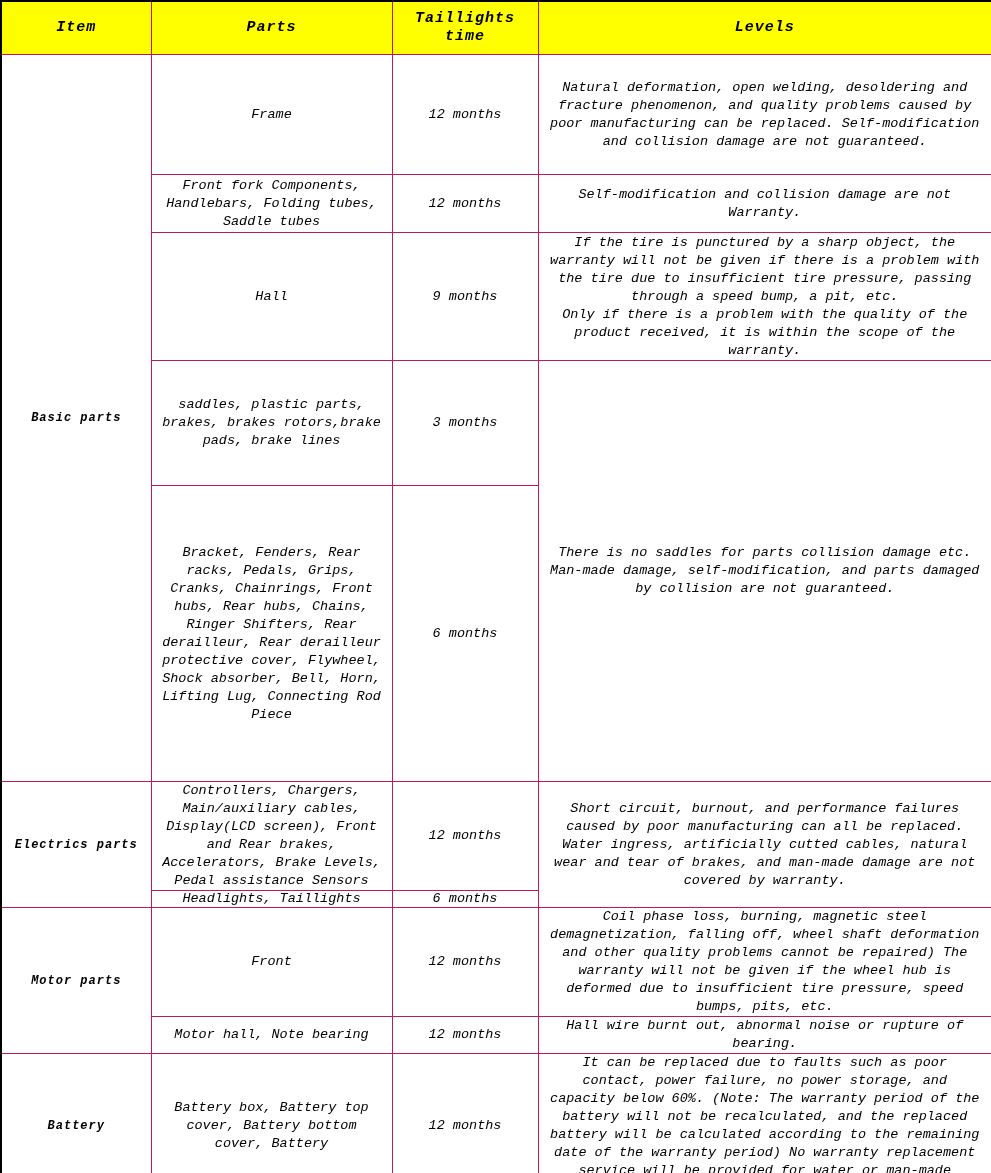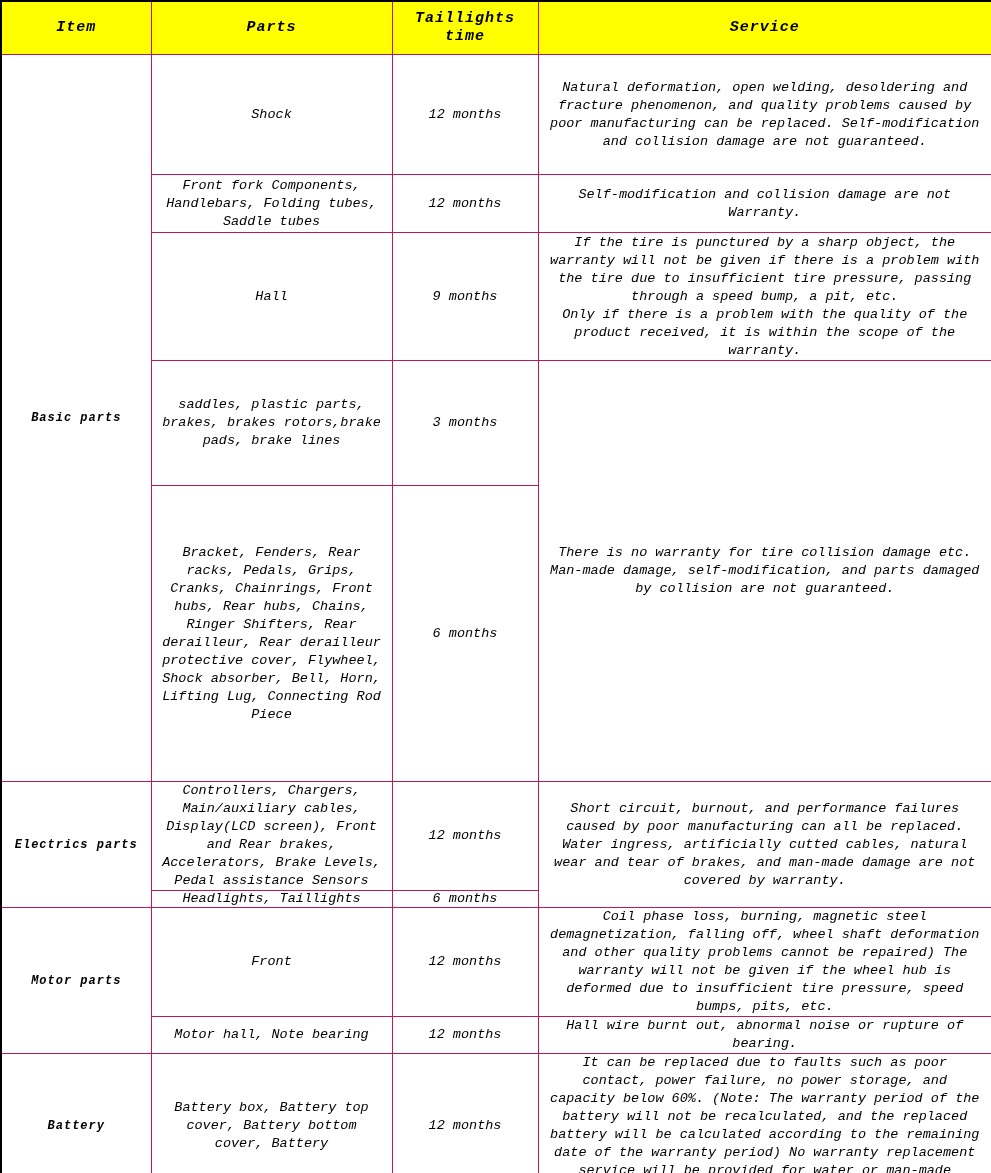--- a/index.html
+++ b/index.html
@@ -67,7 +67,7 @@
         <th>Item</th>
         <th>Parts</th>
         <th>Taillights time</th>
-        <th>Service</th>
+        <th>Levels</th>
       </tr>
     </thead>
     <tbody>

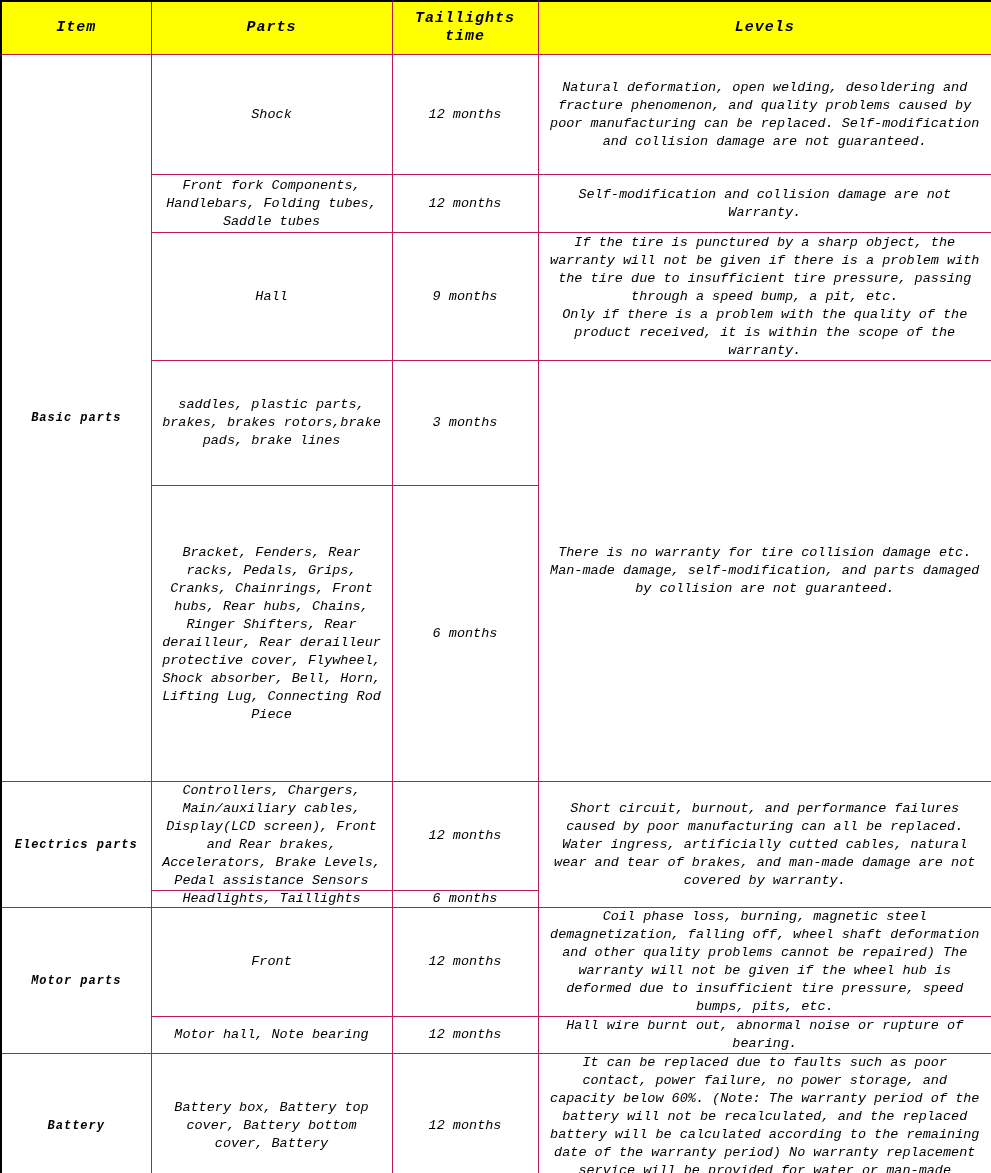--- a/index.html
+++ b/index.html
@@ -73,7 +73,7 @@
     <tbody>
       <tr class="r1">
         <td class="item-cell" rowspan="5">Basic parts</td>
-        <td>Shock</td>
+        <td>Frame</td>
         <td>12 months</td>
         <td>Natural deformation, open welding, desoldering and fracture phenomenon, and quality problems caused by poor manufacturing can be replaced. Self-modification and collision damage are not guaranteed.</td>
       </tr>

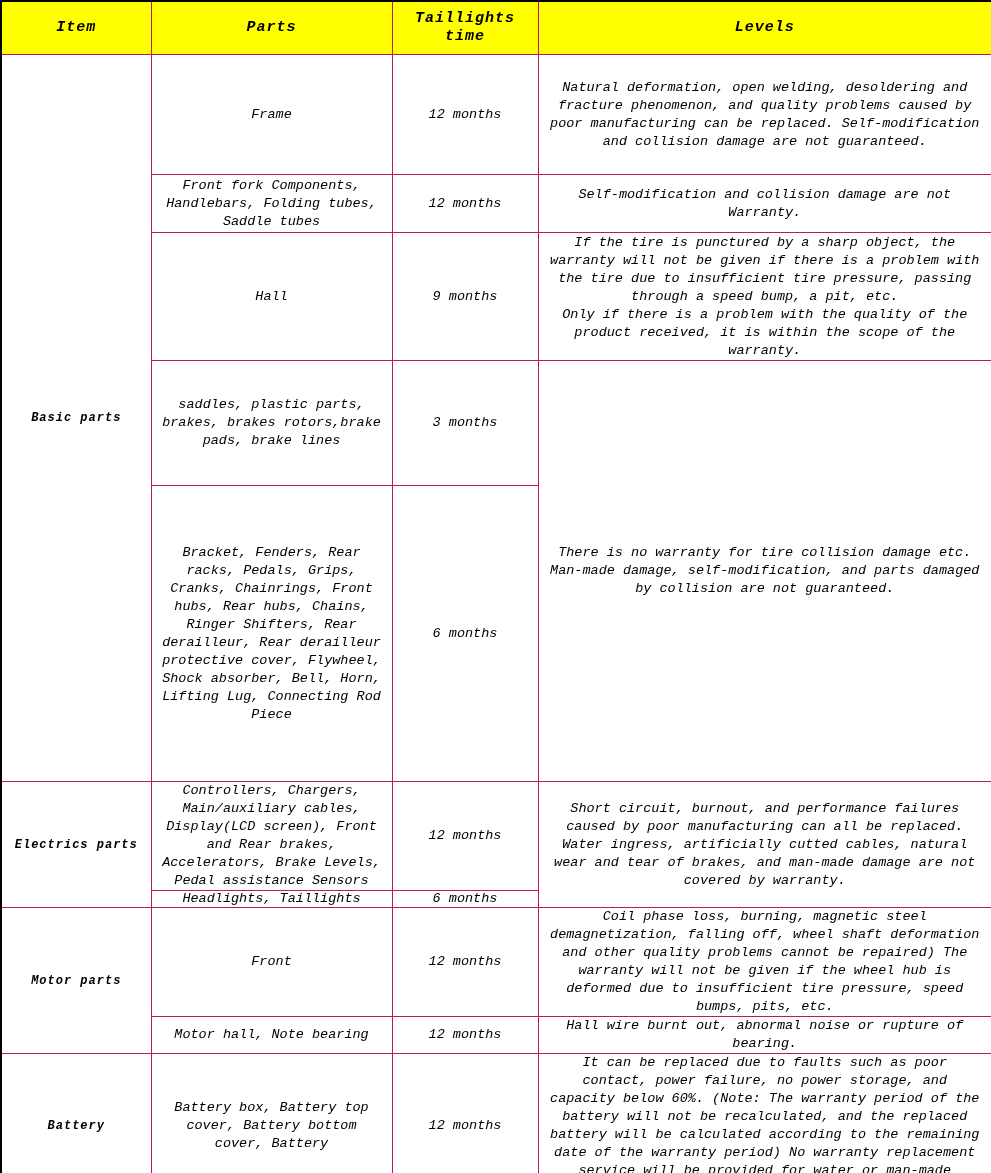--- a/index.html
+++ b/index.html
@@ -91,7 +91,7 @@
       <tr class="r4">
         <td>saddles, plastic parts, brakes, brakes rotors,brake pads, brake lines</td>
         <td>3 months</td>
-        <td rowspan="2">There is no warranty for tire collision damage etc. Man-made damage, self-modification, and parts damaged by collision are not guaranteed.</td>
+        <td rowspan="2">There is no saddles for parts collision damage etc. Man-made damage, self-modification, and parts damaged by collision are not guaranteed.</td>
       </tr>
       <tr class="r5">
         <td>Bracket, Fenders, Rear racks, Pedals, Grips, Cranks, Chainrings, Front hubs, Rear hubs, Chains, Ringer Shifters, Rear derailleur, Rear derailleur protective cover, Flywheel, Shock absorber, Bell, Horn, Lifting Lug, Connecting Rod Piece</td>

